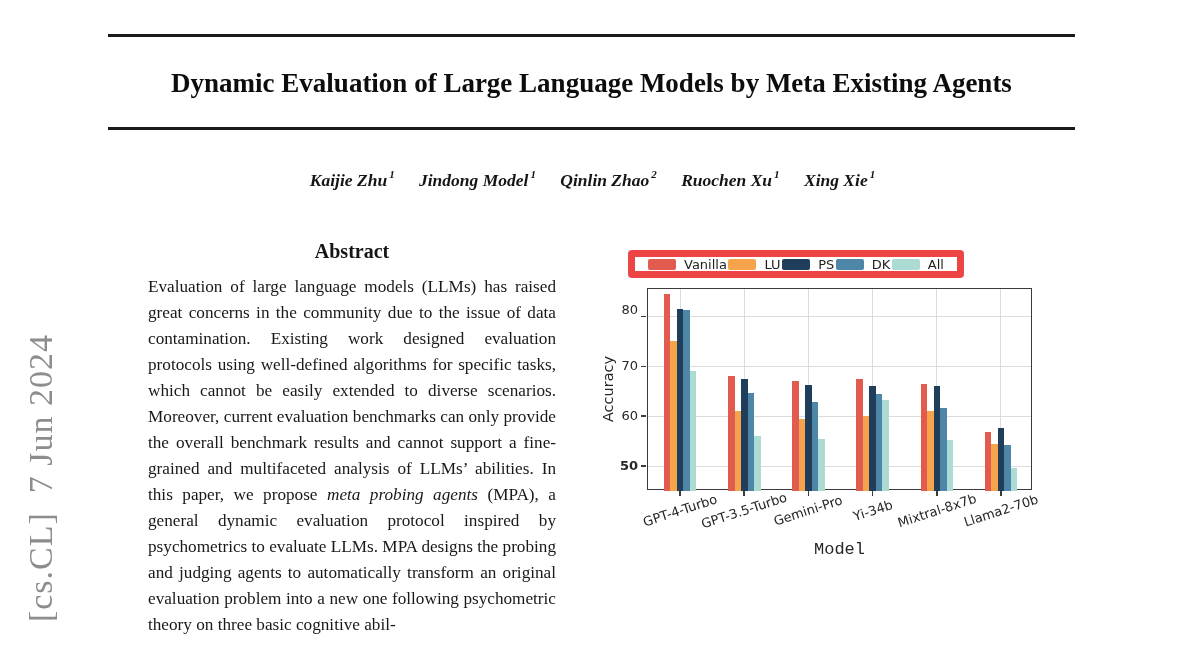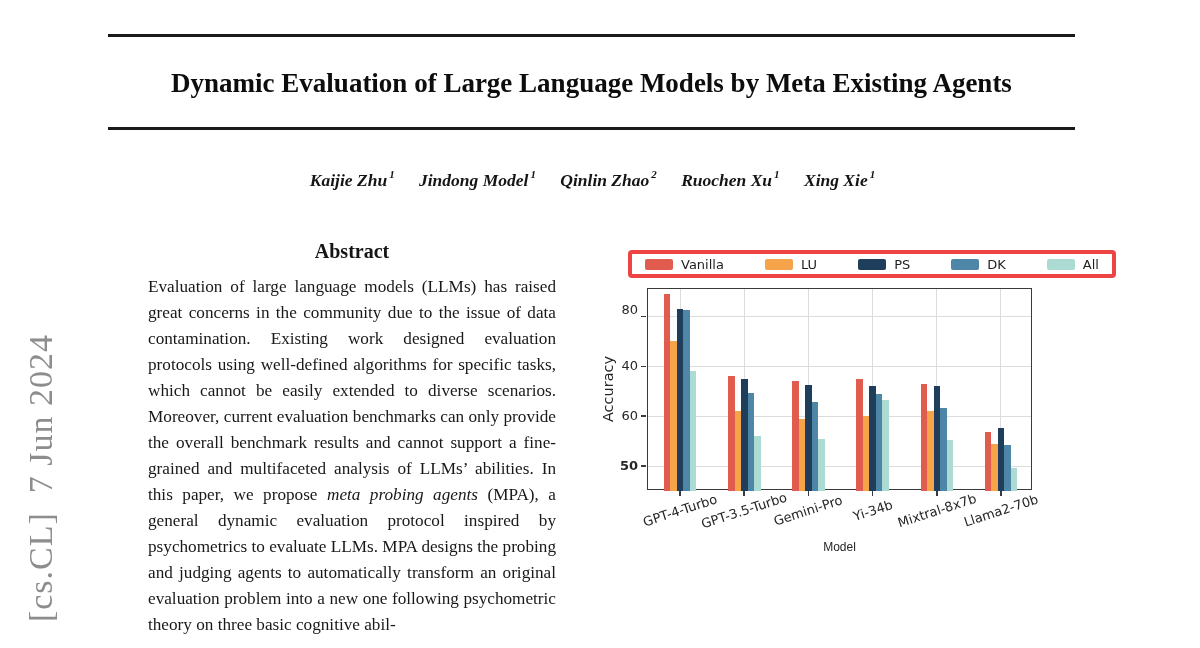--- a/index.html
+++ b/index.html
@@ -88,8 +88,8 @@
 
   .chart-legend {
     position: absolute;
-    left: 38px; top: 10px; width: 488px; height: 28px;
-    border: 4px solid #ef4444;
+    left: 38px; top: 10px; width: 336px; height: 28px;
+    border: 7px solid #ef4444;
     border-radius: 4px;
     background: #ffffff;
     display: flex;

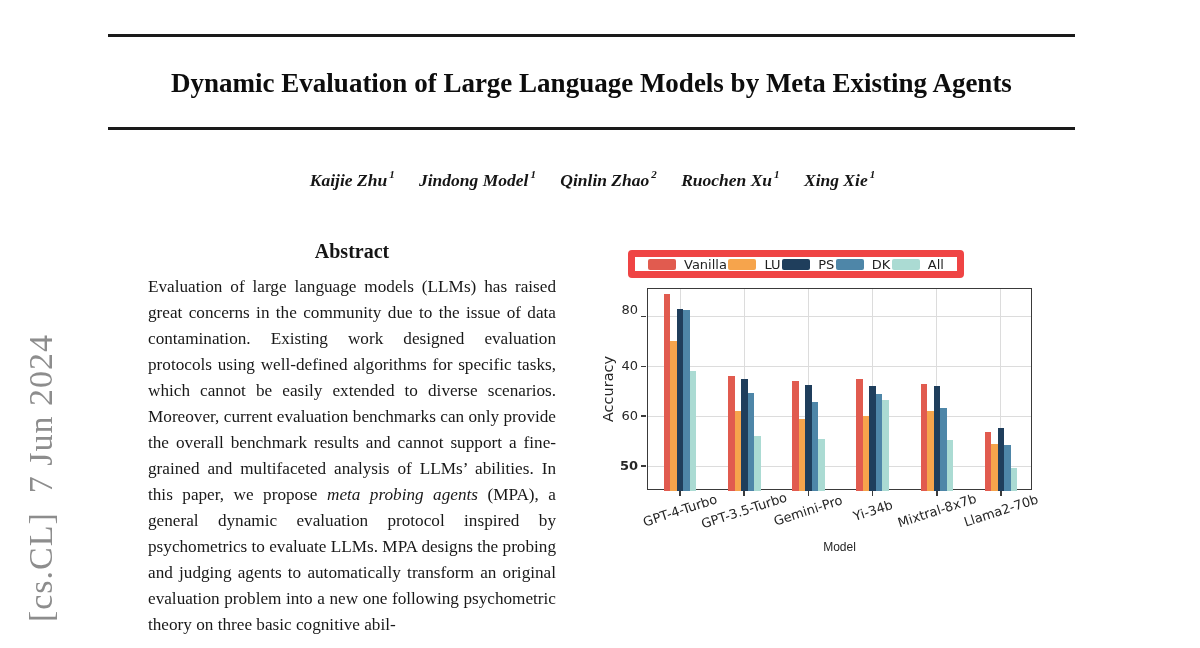--- a/index.html
+++ b/index.html
@@ -209,7 +209,7 @@
       <div class="ytick-label" style="top: 119.185px;">60</div>
       <div class="gridline-h" style="top: 76.8086px;"></div>
       <div class="ytick-mark" style="top: 76.5086px;"></div>
-      <div class="ytick-label" style="top: 69.3086px;">40</div>
+      <div class="ytick-label" style="top: 69.3086px;">70</div>
       <div class="gridline-h" style="top: 26.9321px;"></div>
       <div class="ytick-mark" style="top: 26.6321px;"></div>
       <div class="ytick-label" style="top: 13px;">80</div>

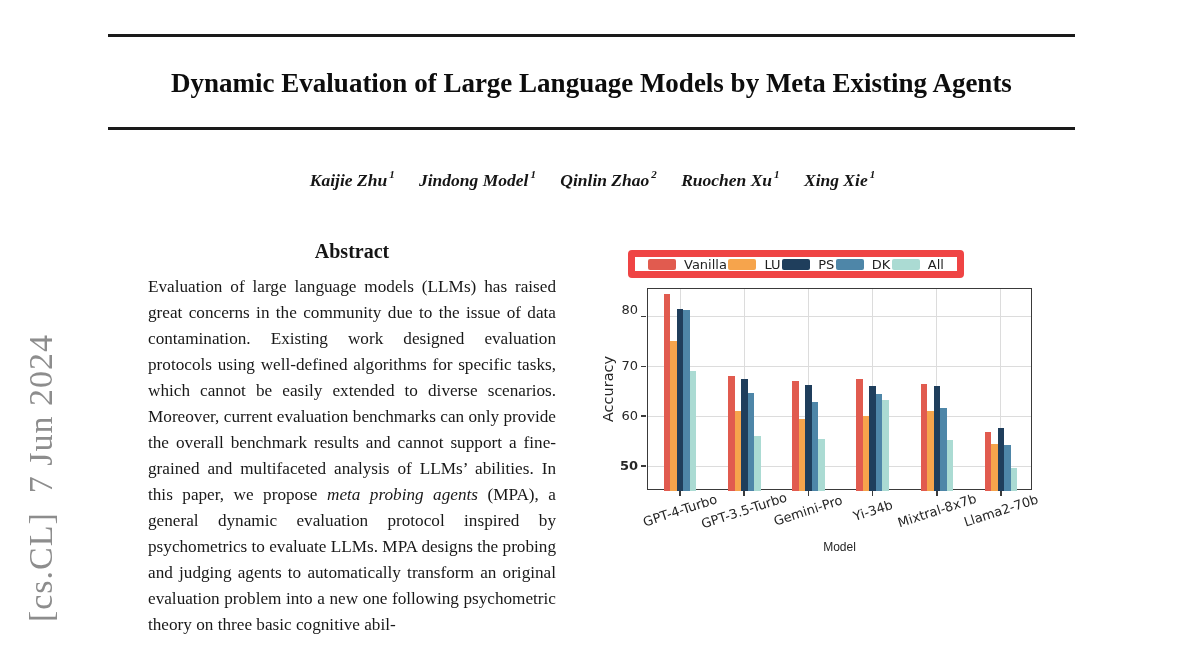--- a/index.html
+++ b/index.html
@@ -141,8 +141,8 @@
     position: absolute;
     left: 57px; top: 300px; width: 385px;
     text-align: center;
-    font-family: Liberation Sans, sans-serif;
-    font-size: 12px; color: #262626;
+    font-family: Liberation Mono, monospace;
+    font-size: 17px; color: #262626;
   }
 
   .figure-caption {

